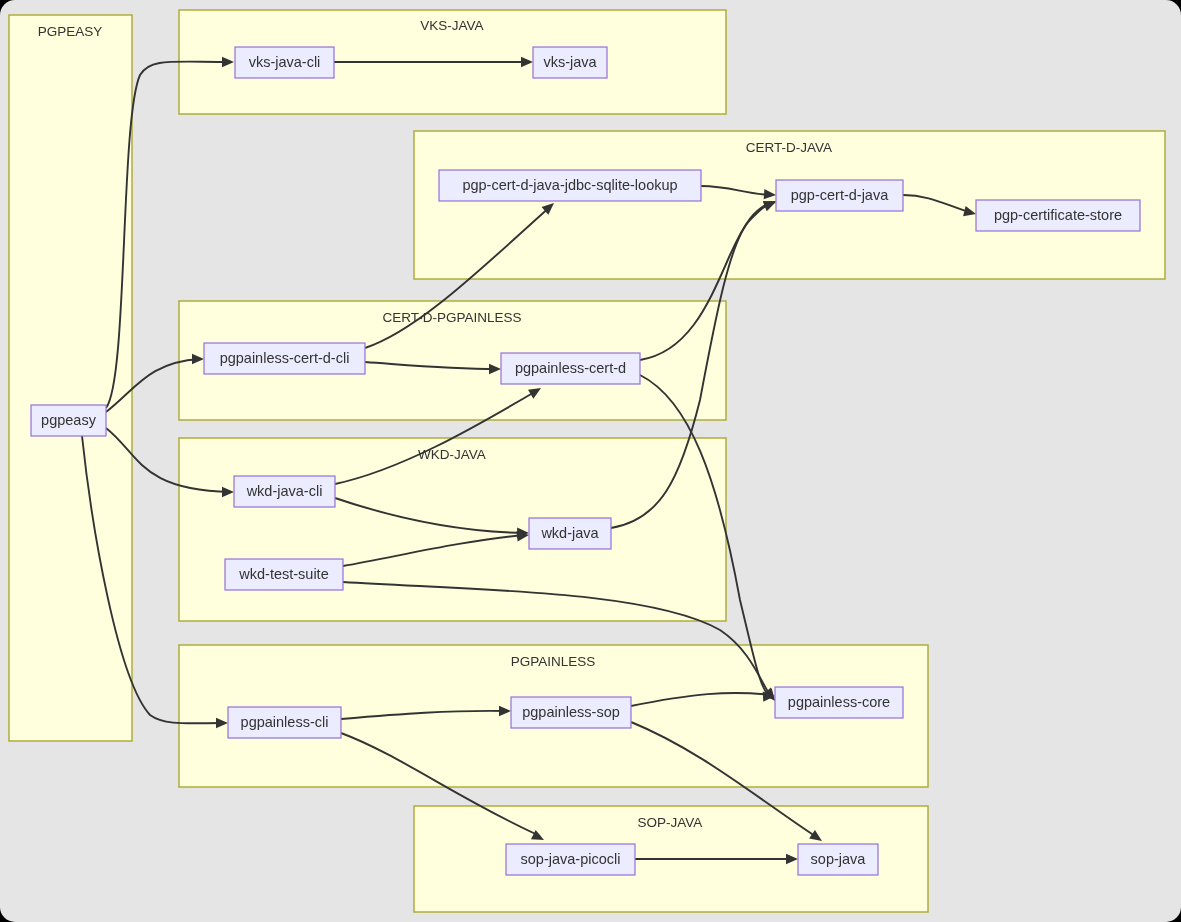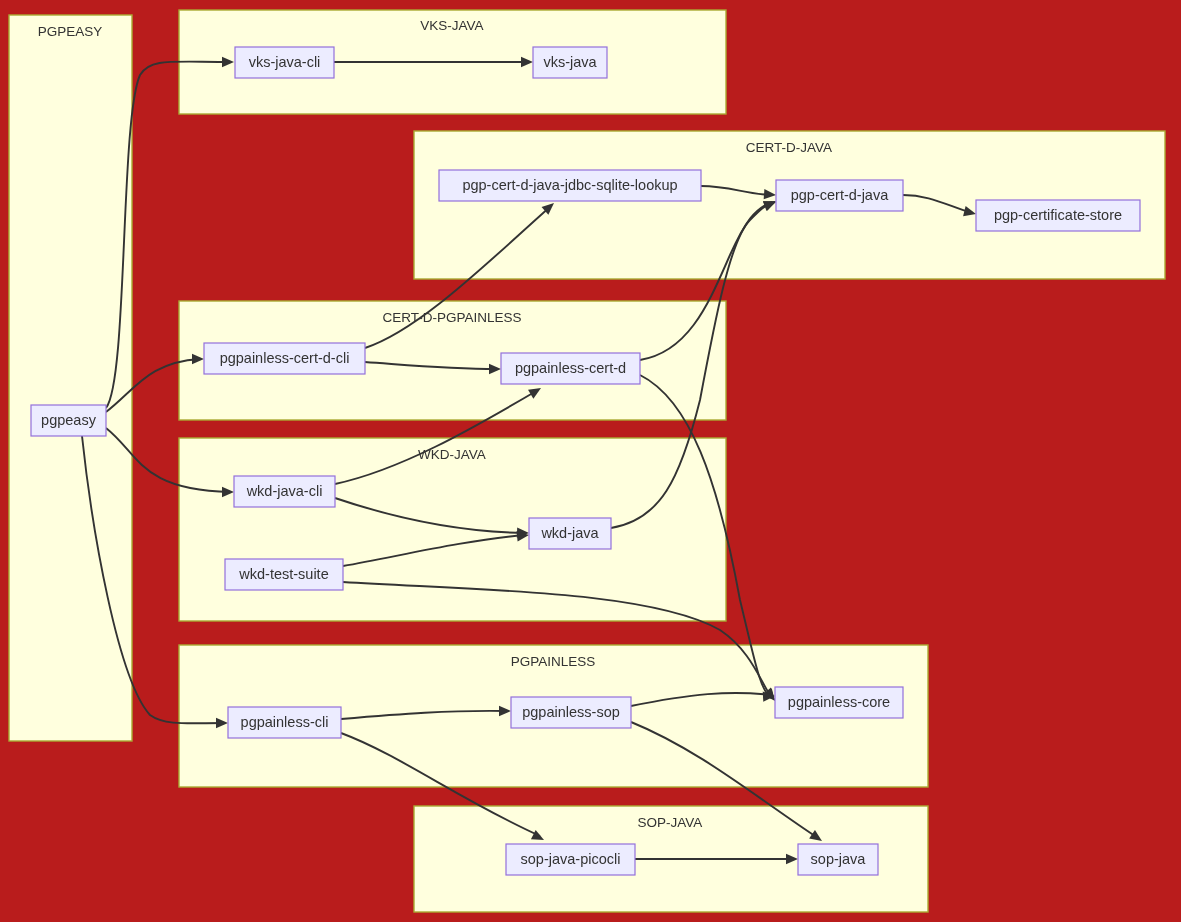--- a/index.html
+++ b/index.html
@@ -11,9 +11,10 @@
     position: relative;
     width: 1181px;
     height: 922px;
-    background: #b91c1c;
+    background: #e5e5e5;
     overflow: hidden;
     font-family: "Liberation Sans", sans-serif;
+    border-radius: 15px;
   }
   svg#diagram {
     position: absolute;

